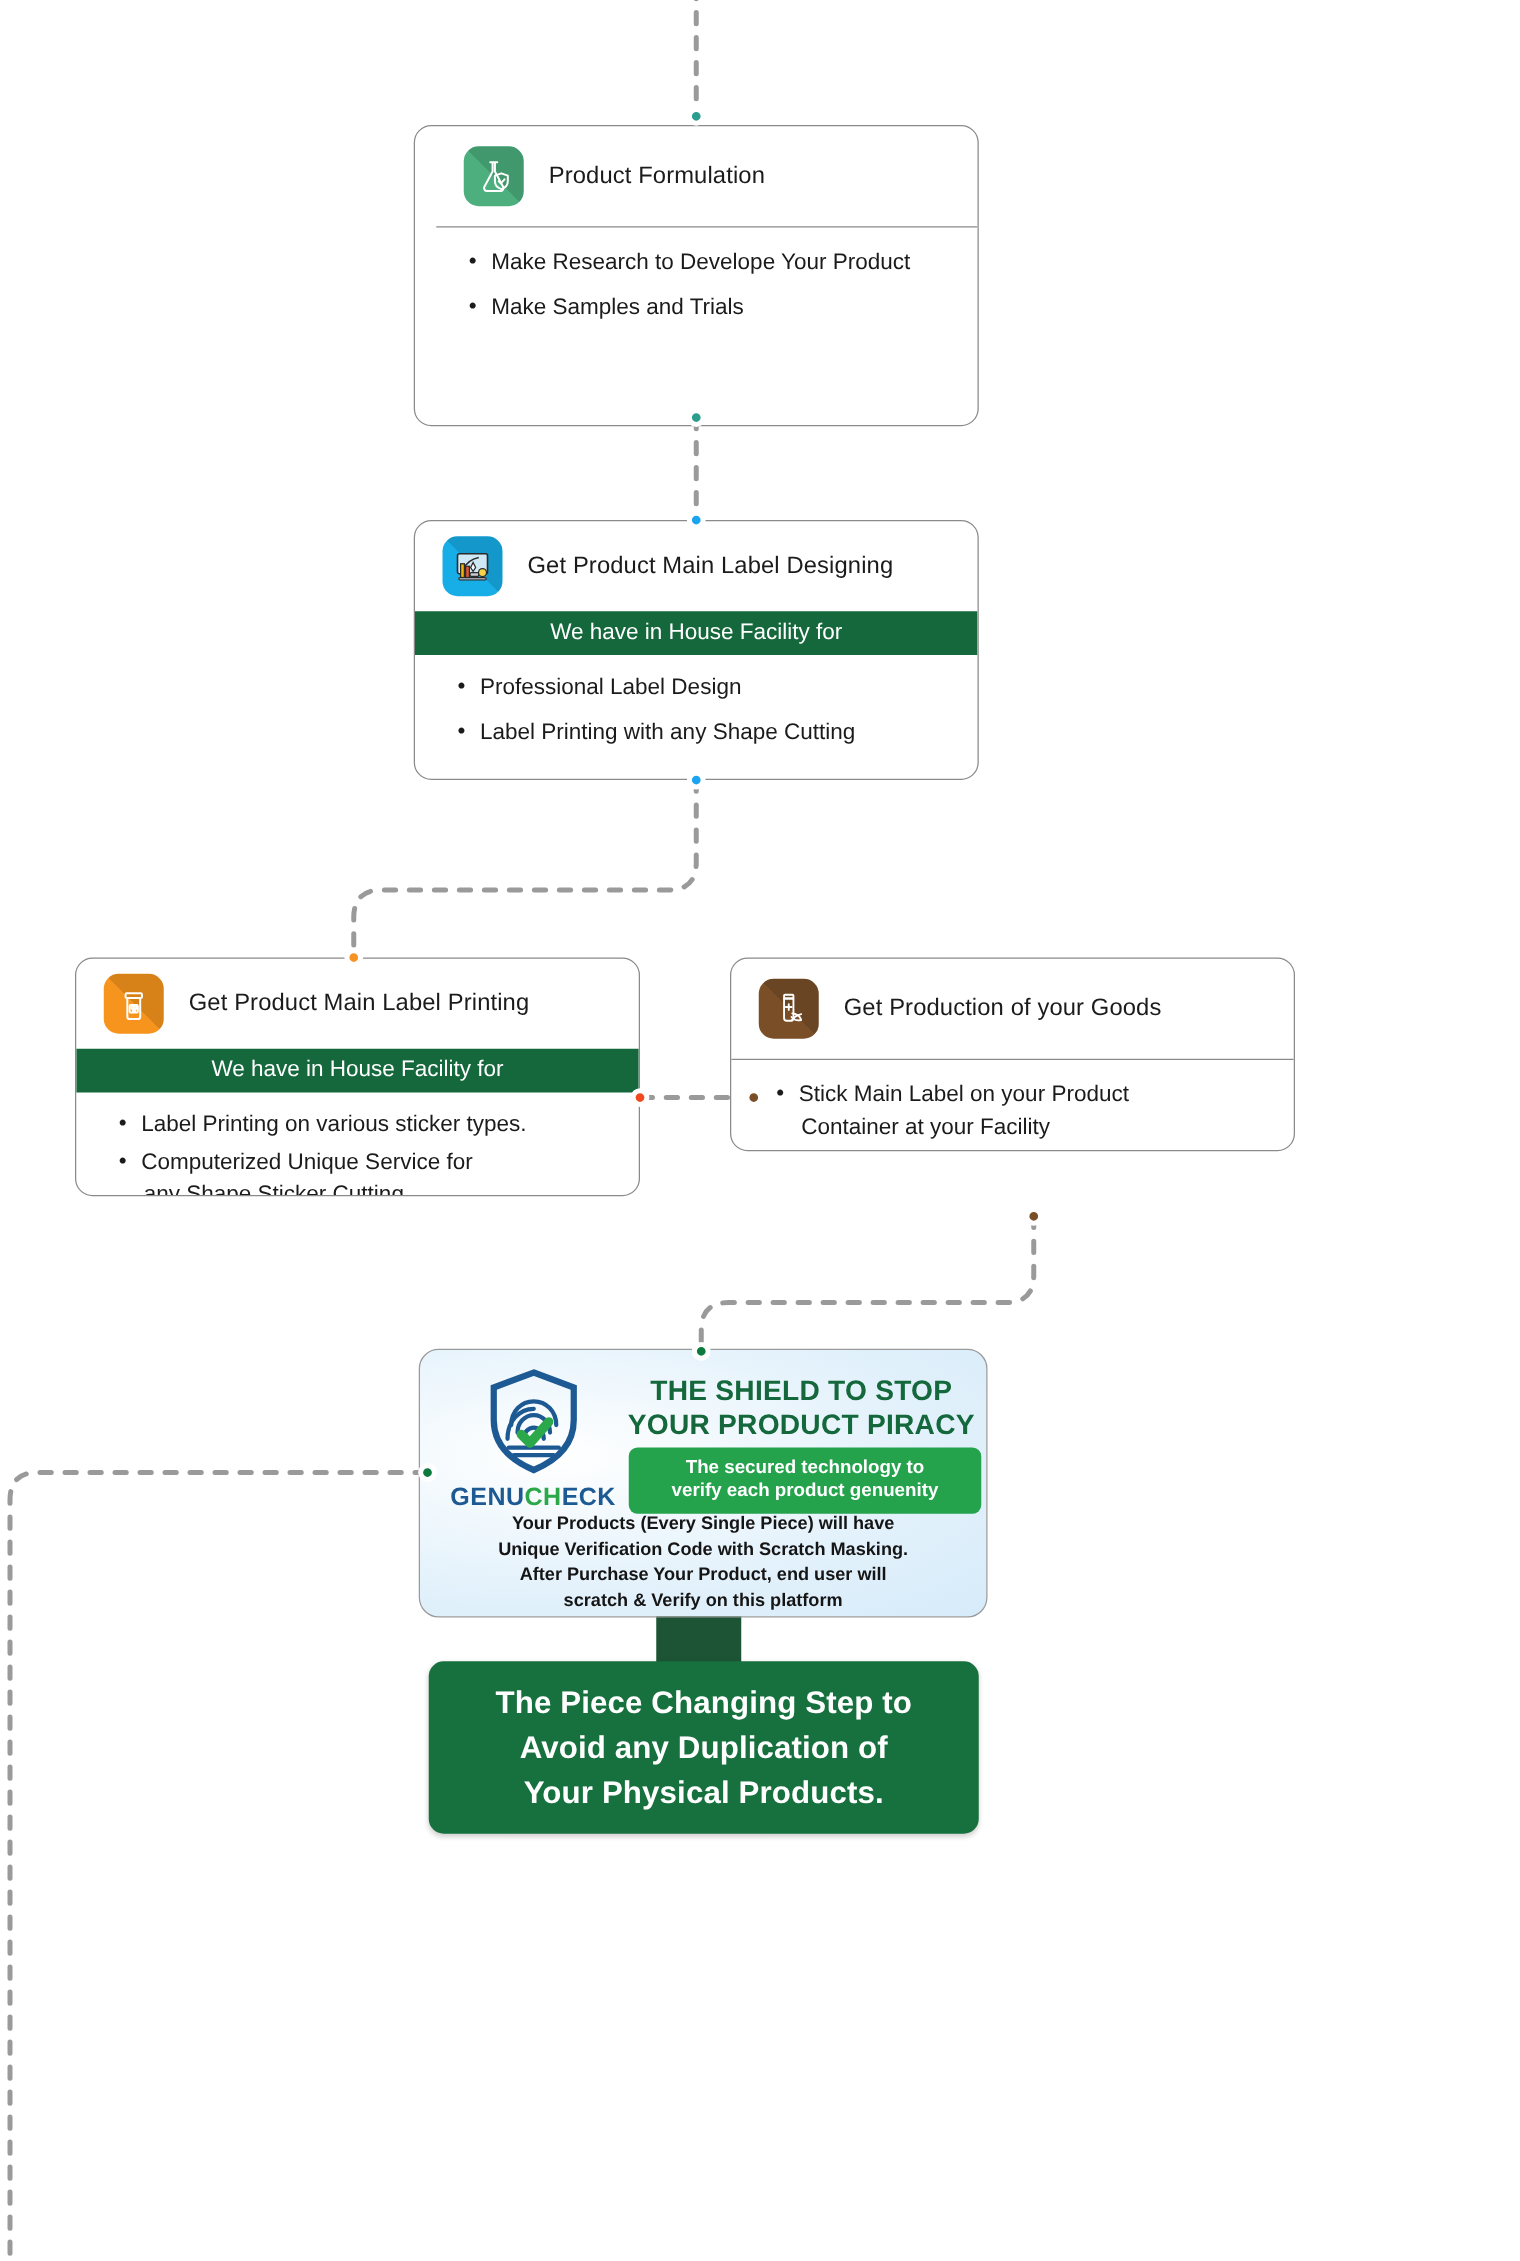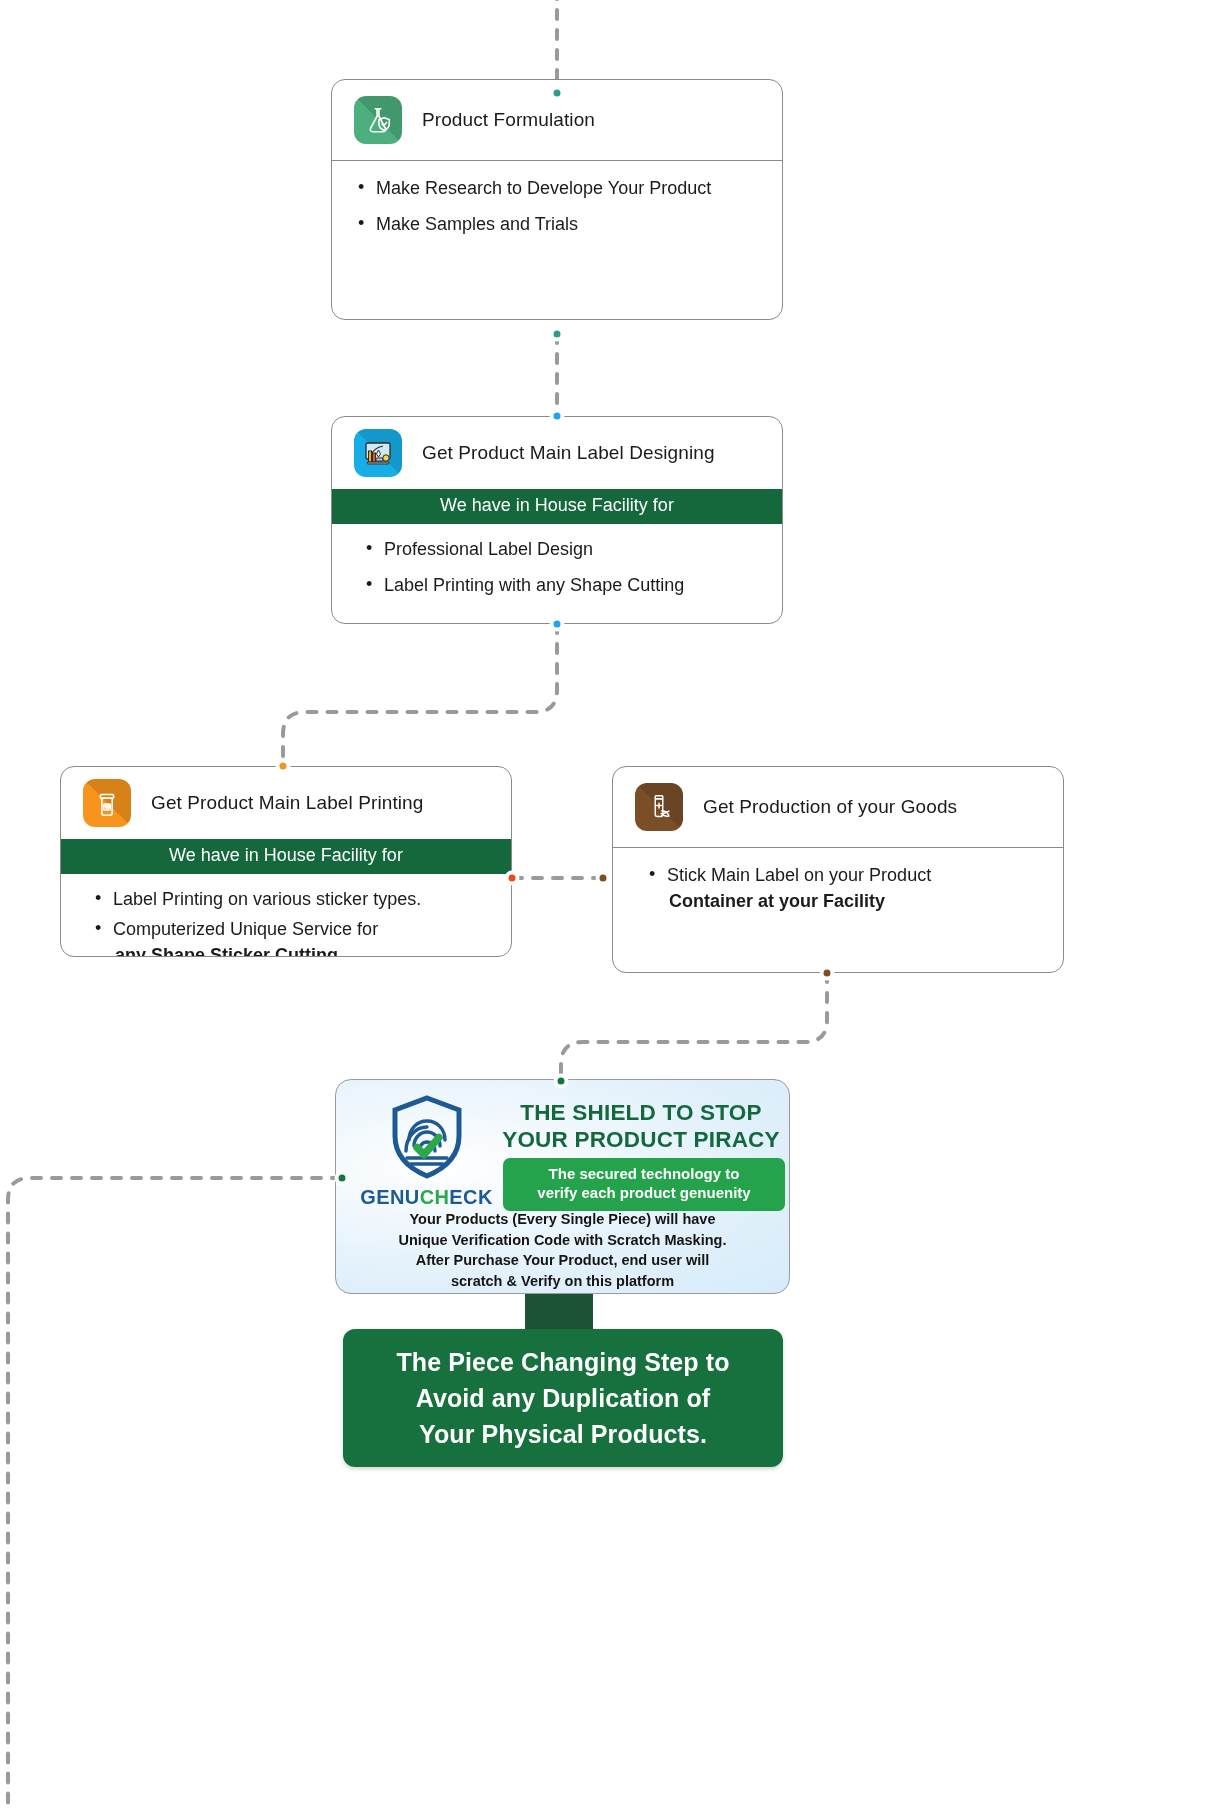--- a/index.html
+++ b/index.html
@@ -145,7 +145,7 @@
   <div class="node-dot" style="left:561px;top:1081px;background:#0c7a3c;"></div>
   <div class="node-dot" style="left:342px;top:1178px;background:#0c7a3c;"></div>
 
-  <div class="card" style="left:331px;top:79px;width:452px;height:241px;">
+  <div class="card" style="left:331px;top:100px;width:452px;height:241px;padding-left:17px;">
     <div class="card-head divided">
       <span class="tile" style="background:#4caf7d;">
         <span class="gloss"></span>

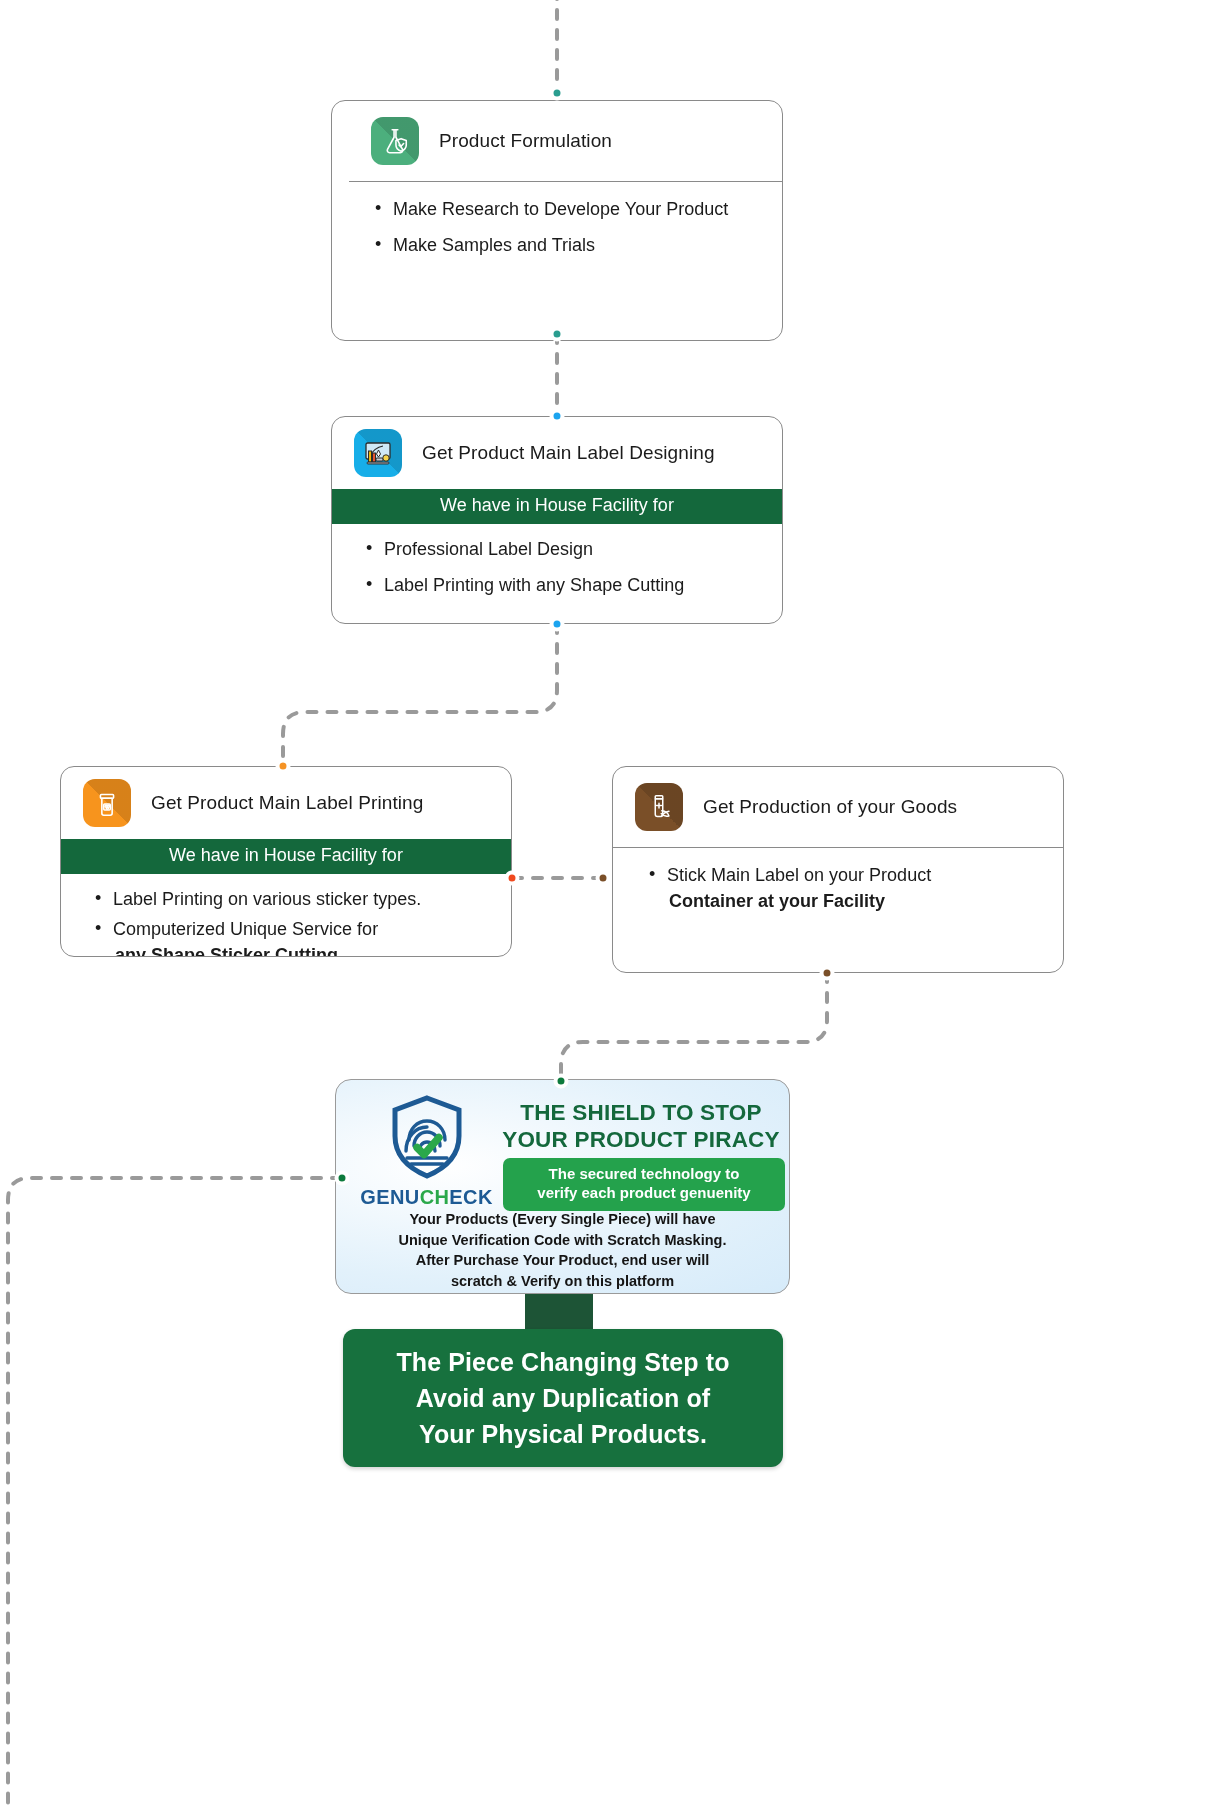--- a/index.html
+++ b/index.html
@@ -214,7 +214,7 @@
     </ul>
   </div>
 
-  <div class="card" style="left:612px;top:766px;width:452px;height:207px;">
+  <div class="card" style="left:584px;top:766px;width:452px;height:155px;">
     <div class="card-head divided">
       <span class="tile" style="background:#7a4f28;">
         <span class="gloss"></span>

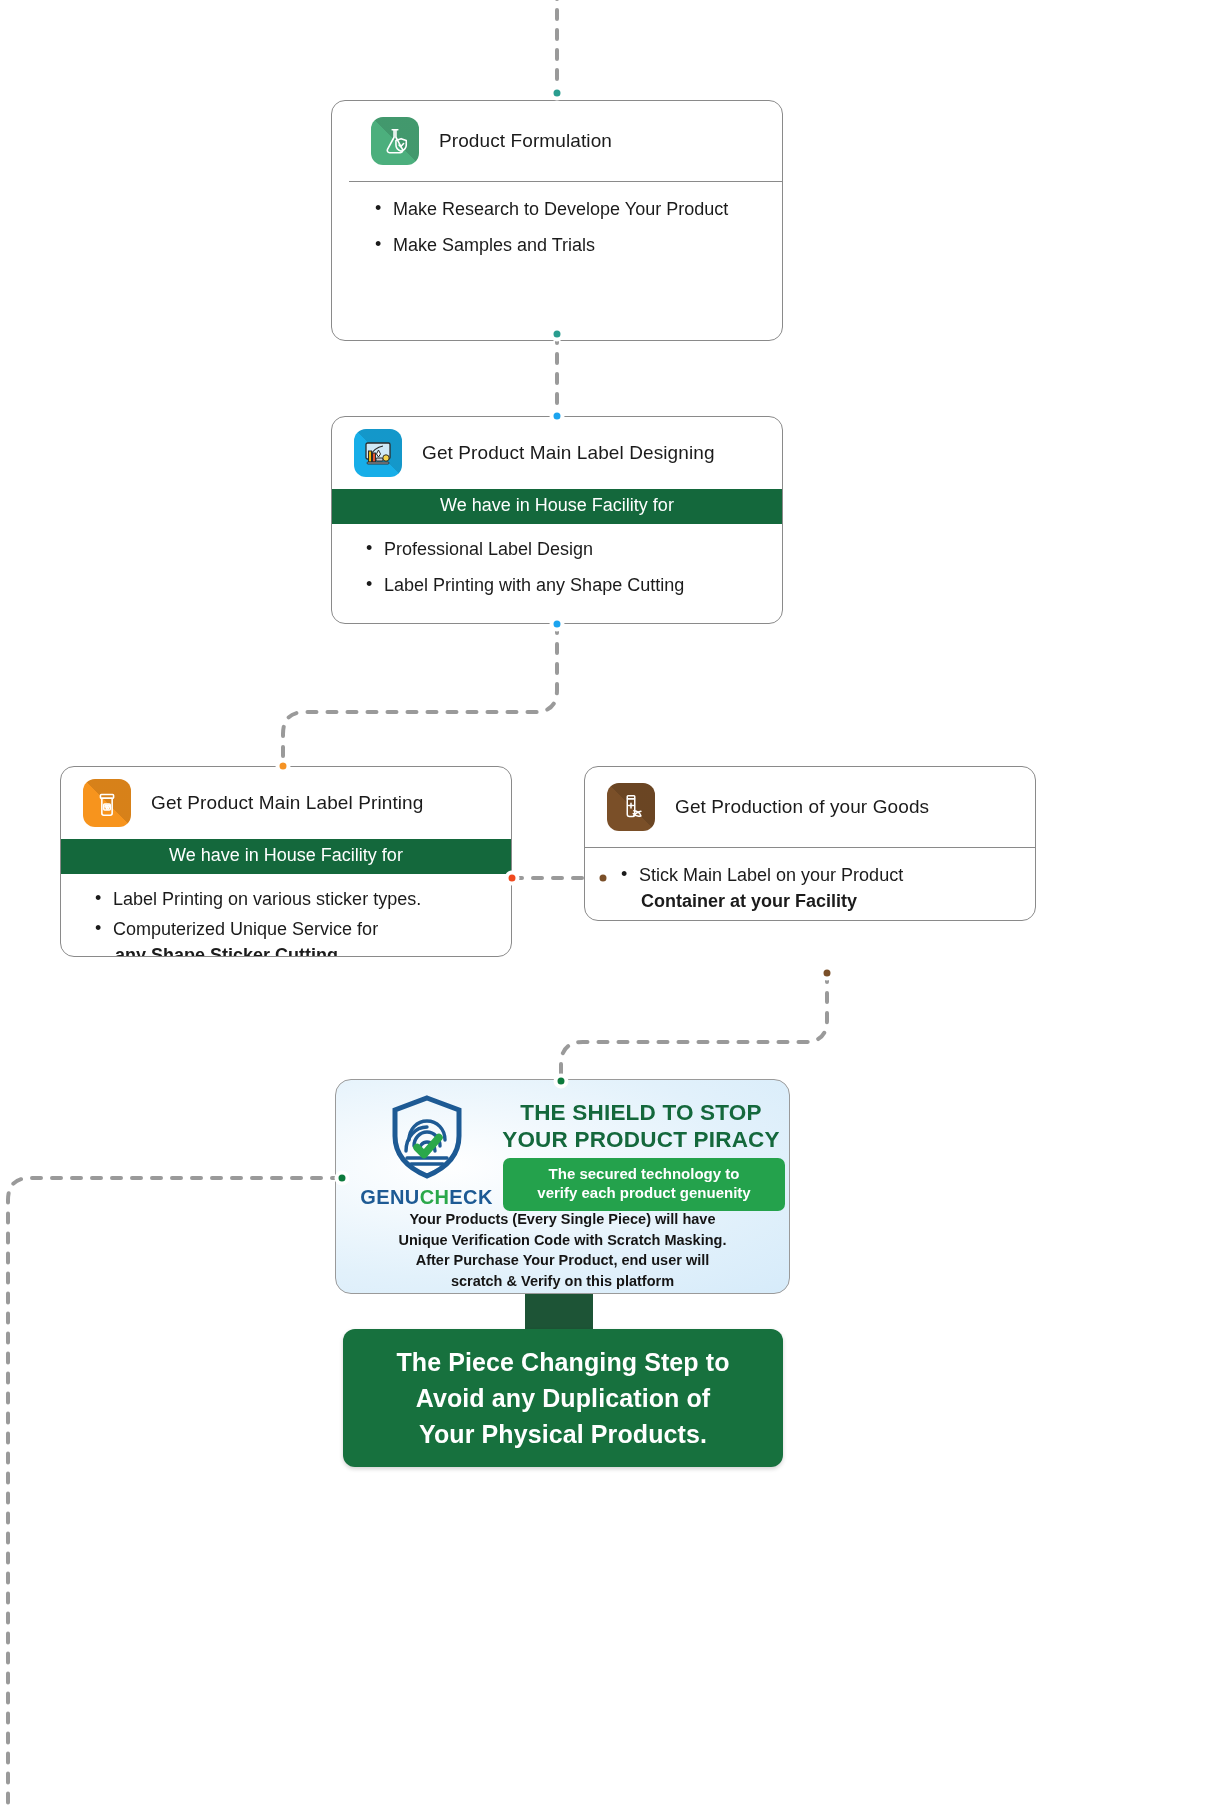--- a/index.html
+++ b/index.html
@@ -65,7 +65,7 @@
     content: "\2022"; position: absolute; left: 0; top: -1px;
     font-size: 18px; color: #1b1b1b;
   }
-  .bullets li .cont { display: block; padding-left: 2px; font-weight: bold; }
+  .bullets li .cont { display: block; padding-left: 2px; }
 
   
   #genucheck-card {

